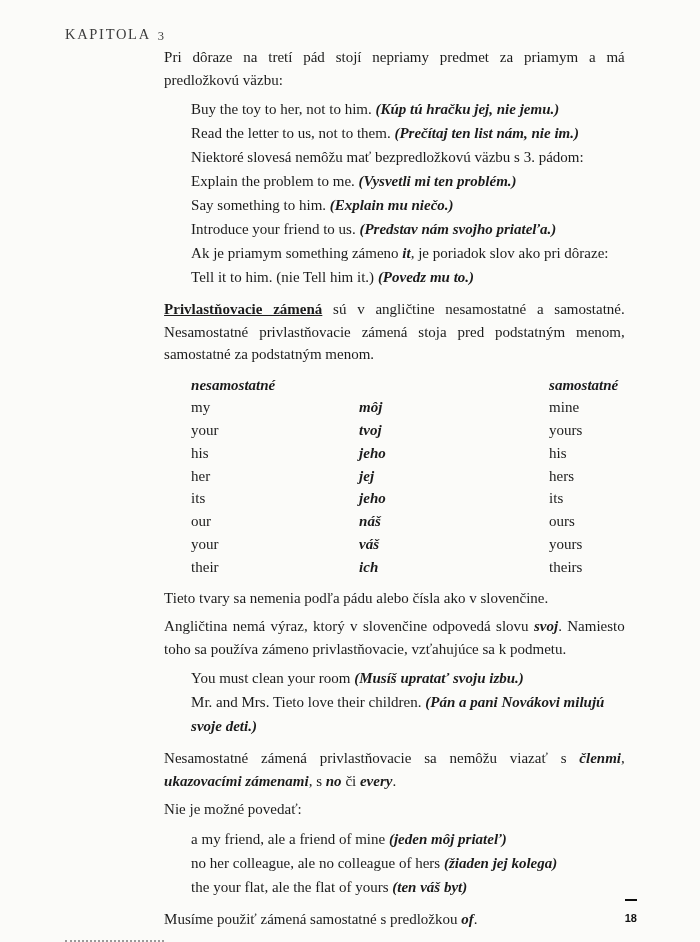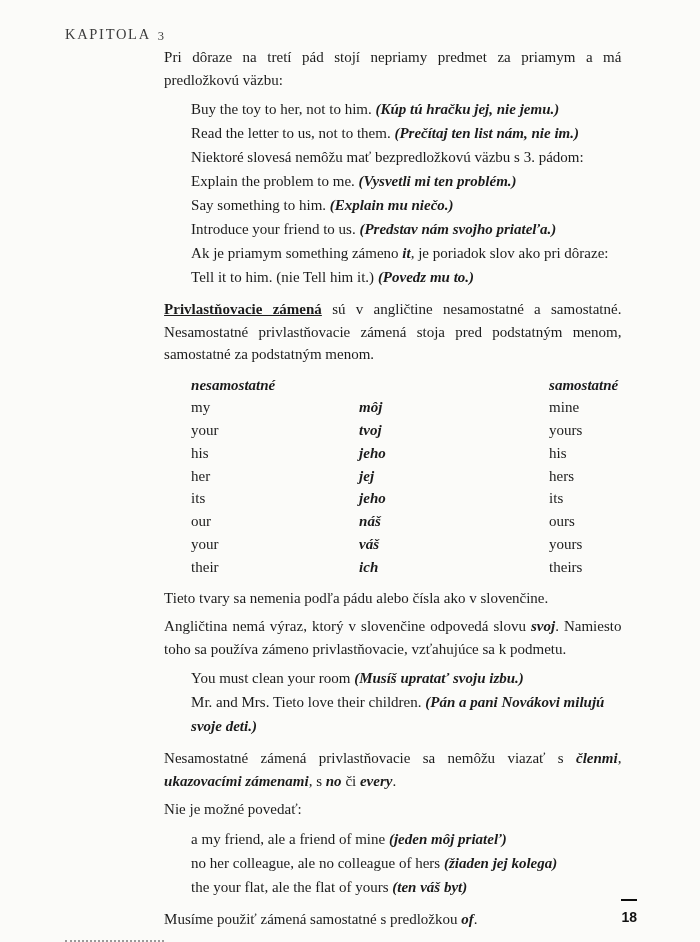--- a/index.html
+++ b/index.html
@@ -38,7 +38,7 @@
     padding: 8px 0 16px;
   }
   .folio {
-    font-weight: 700; font-size: 14px;
+    font-weight: 700; font-size: 11px;
     font-family: "Liberation Sans", "DejaVu Sans", sans-serif;
     color: #111;
   }

